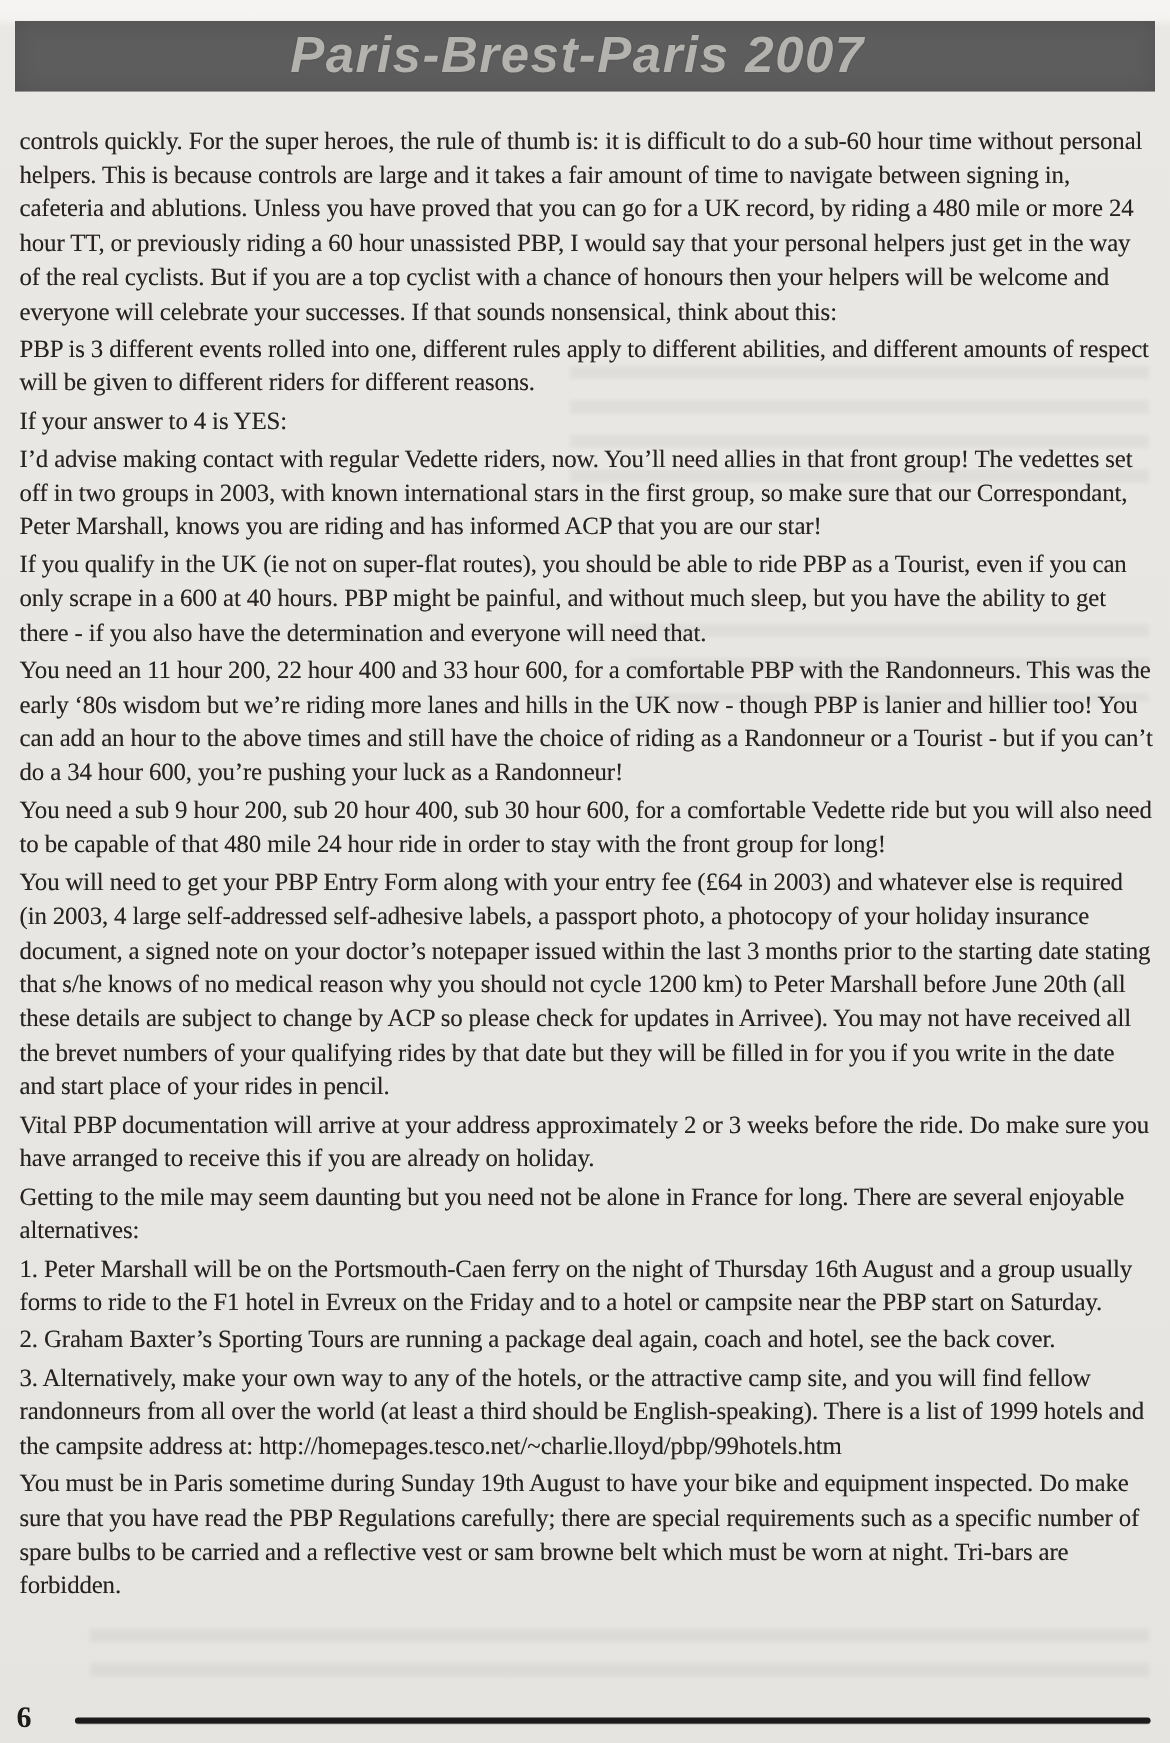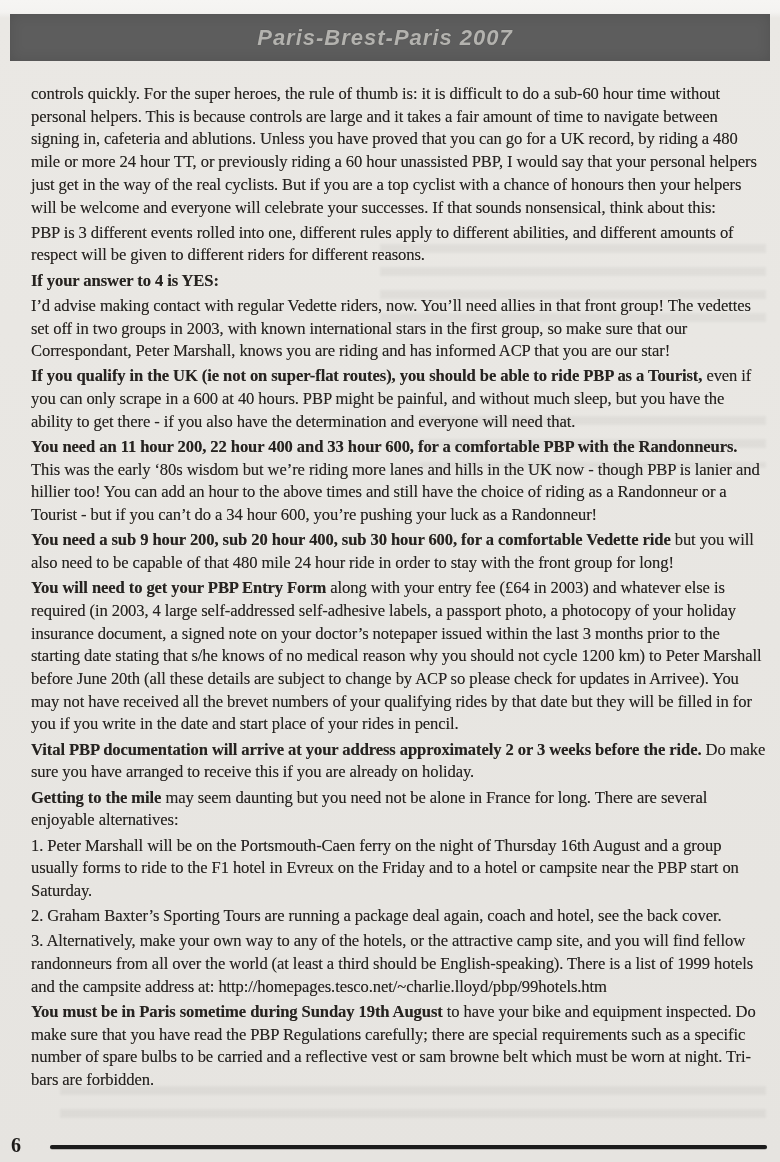--- a/index.html
+++ b/index.html
@@ -32,7 +32,7 @@
     font-family: "Liberation Sans", "DejaVu Sans", sans-serif;
     font-style: italic;
     font-weight: bold;
-    font-size: 22px;
+    font-size: 34px;
     letter-spacing: 1px;
     color: #b3b2ae;
     text-shadow: 0 0 1px rgba(0,0,0,0.25);

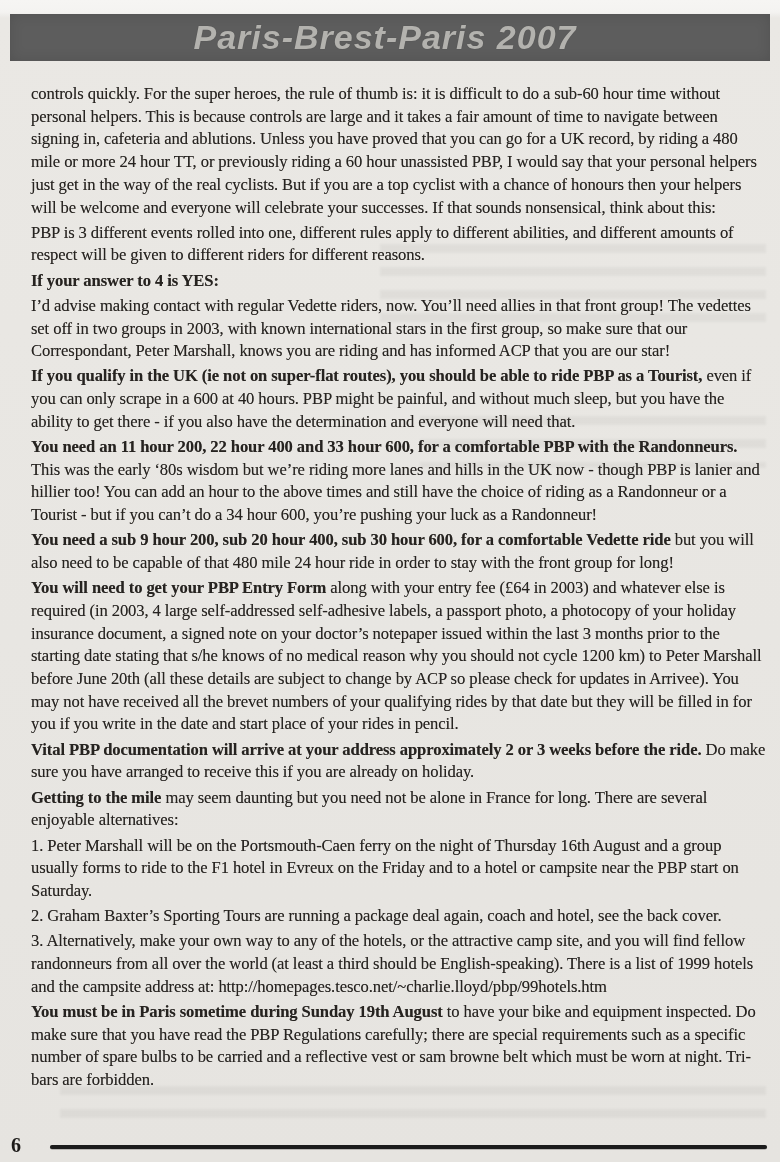--- a/index.html
+++ b/index.html
@@ -40,7 +40,7 @@
   }
   .article {
     position: absolute;
-    left: 31px;
+    left: 13px;
     right: 11px;
     top: 83px;
   }

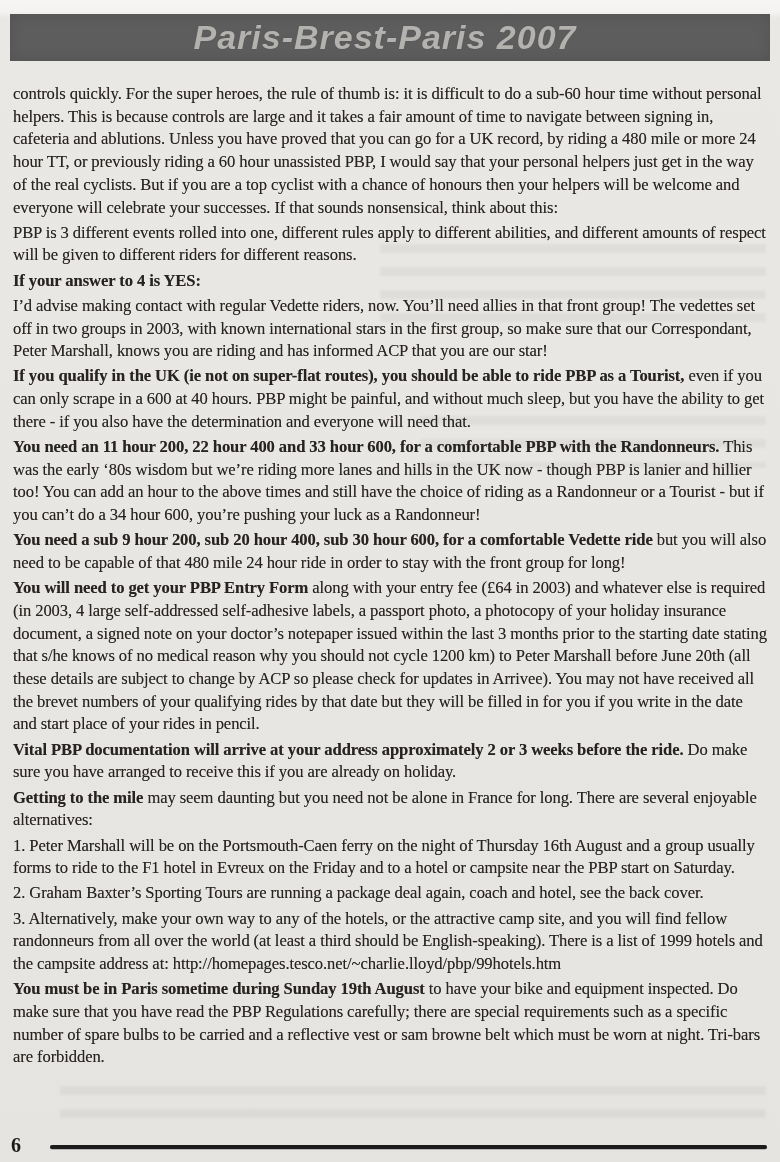--- a/index.html
+++ b/index.html
@@ -53,7 +53,7 @@
     text-shadow: 0 0 0.4px rgba(45,40,35,0.45);
   }
   .para.heading { font-weight: bold; }
-  .para b { font-weight: bold; }
+  .para b { font-weight: normal; }
   .footer {
     position: absolute;
     left: 11px;

